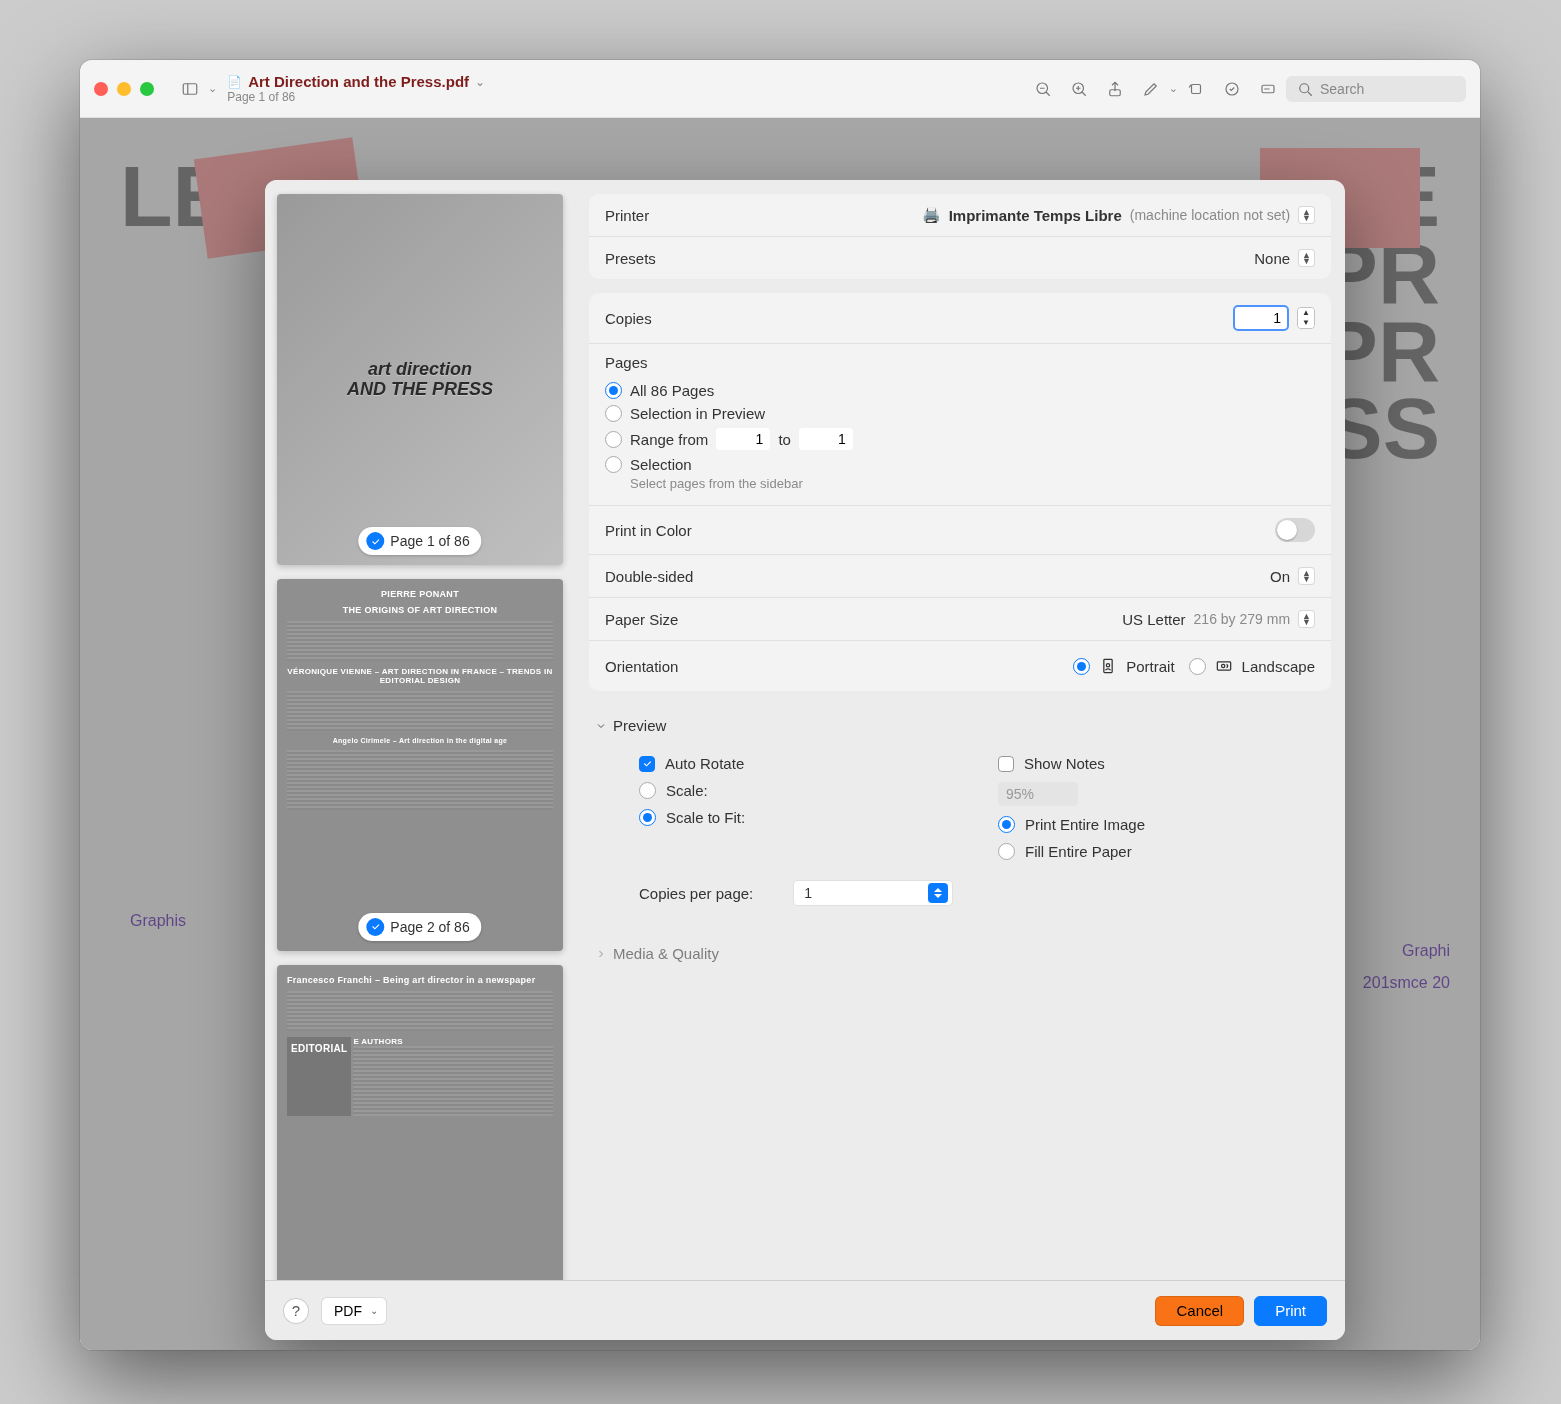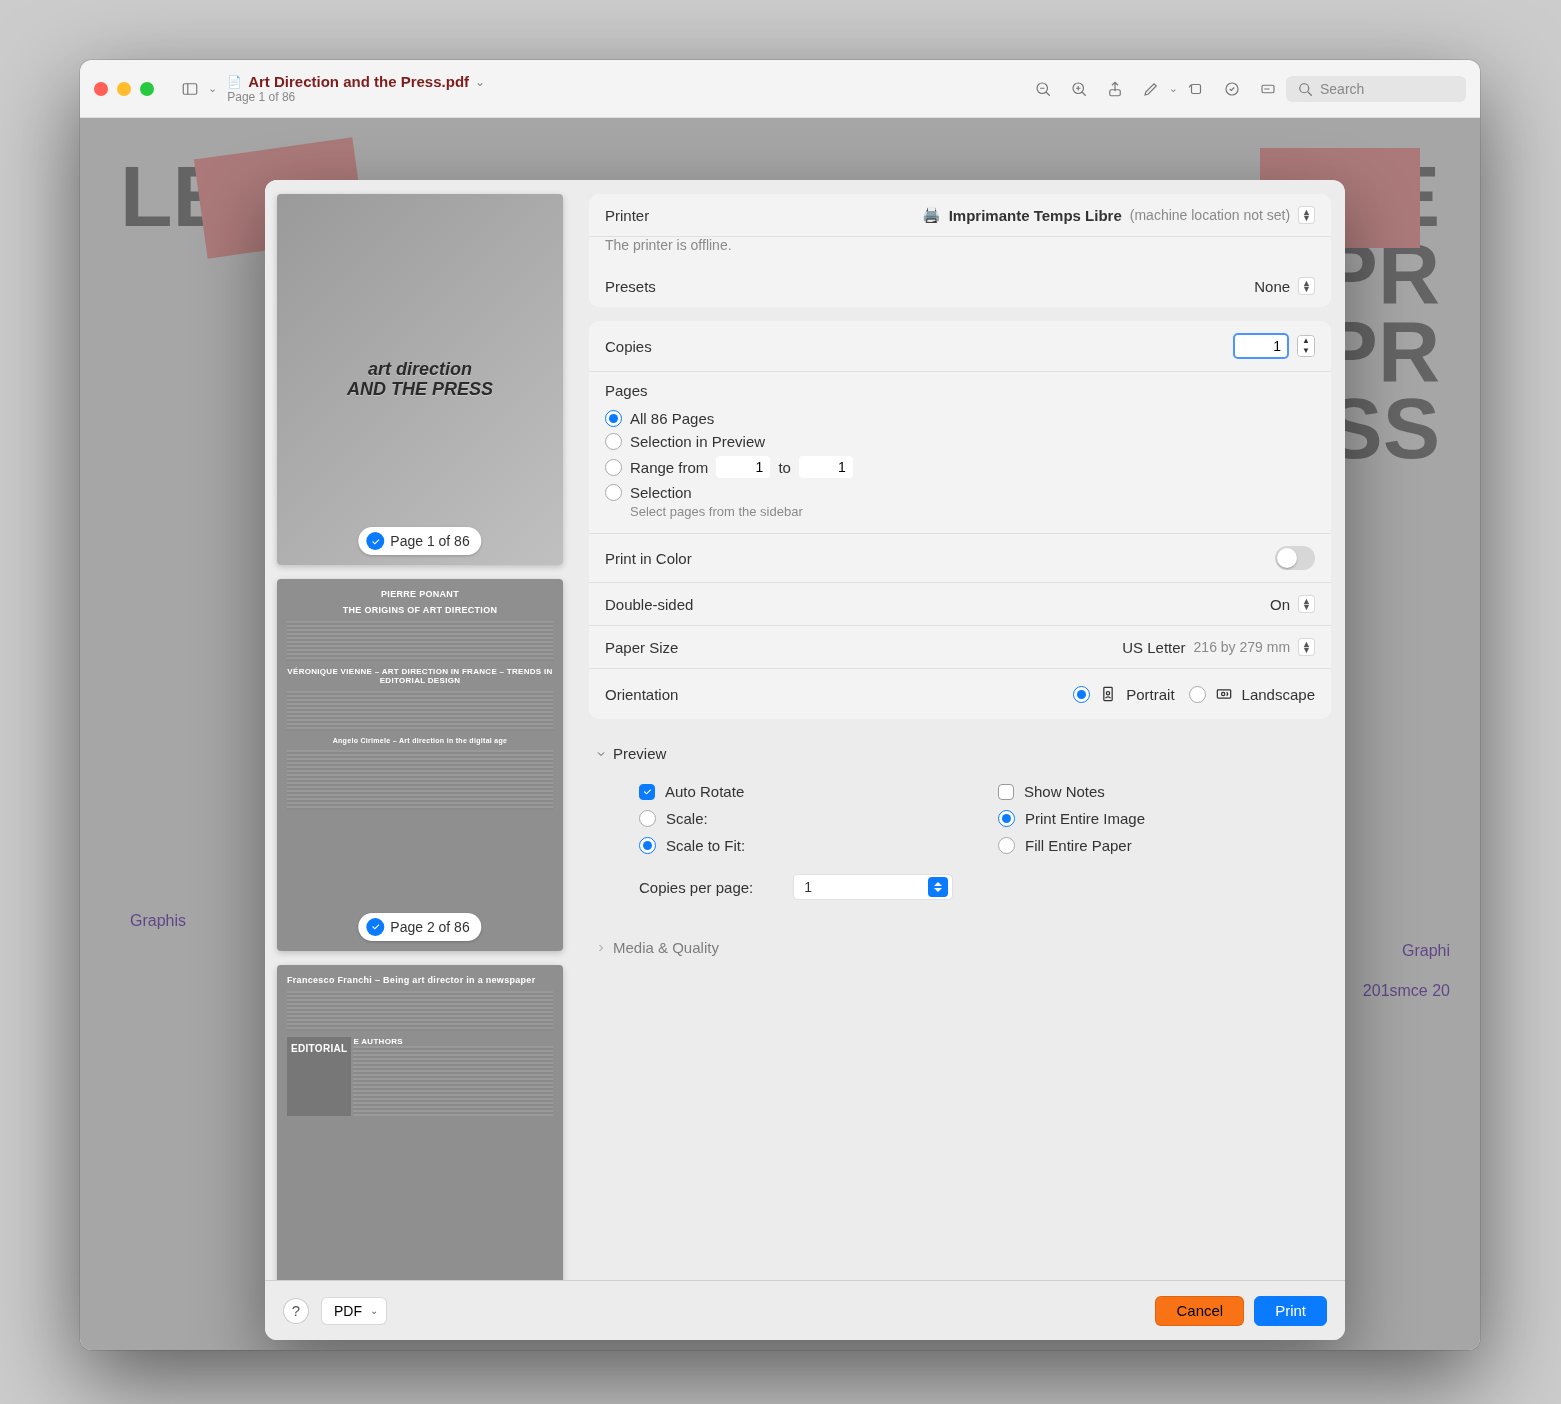--- a/index.html
+++ b/index.html
@@ -251,7 +251,6 @@
               <span class="updn">▲<br>▼</span>
             </span>
           </div>
-          <div class="offline">The printer is offline.</div>
           <div class="row">
             <span class="lab">Presets</span>
             <span class="val">

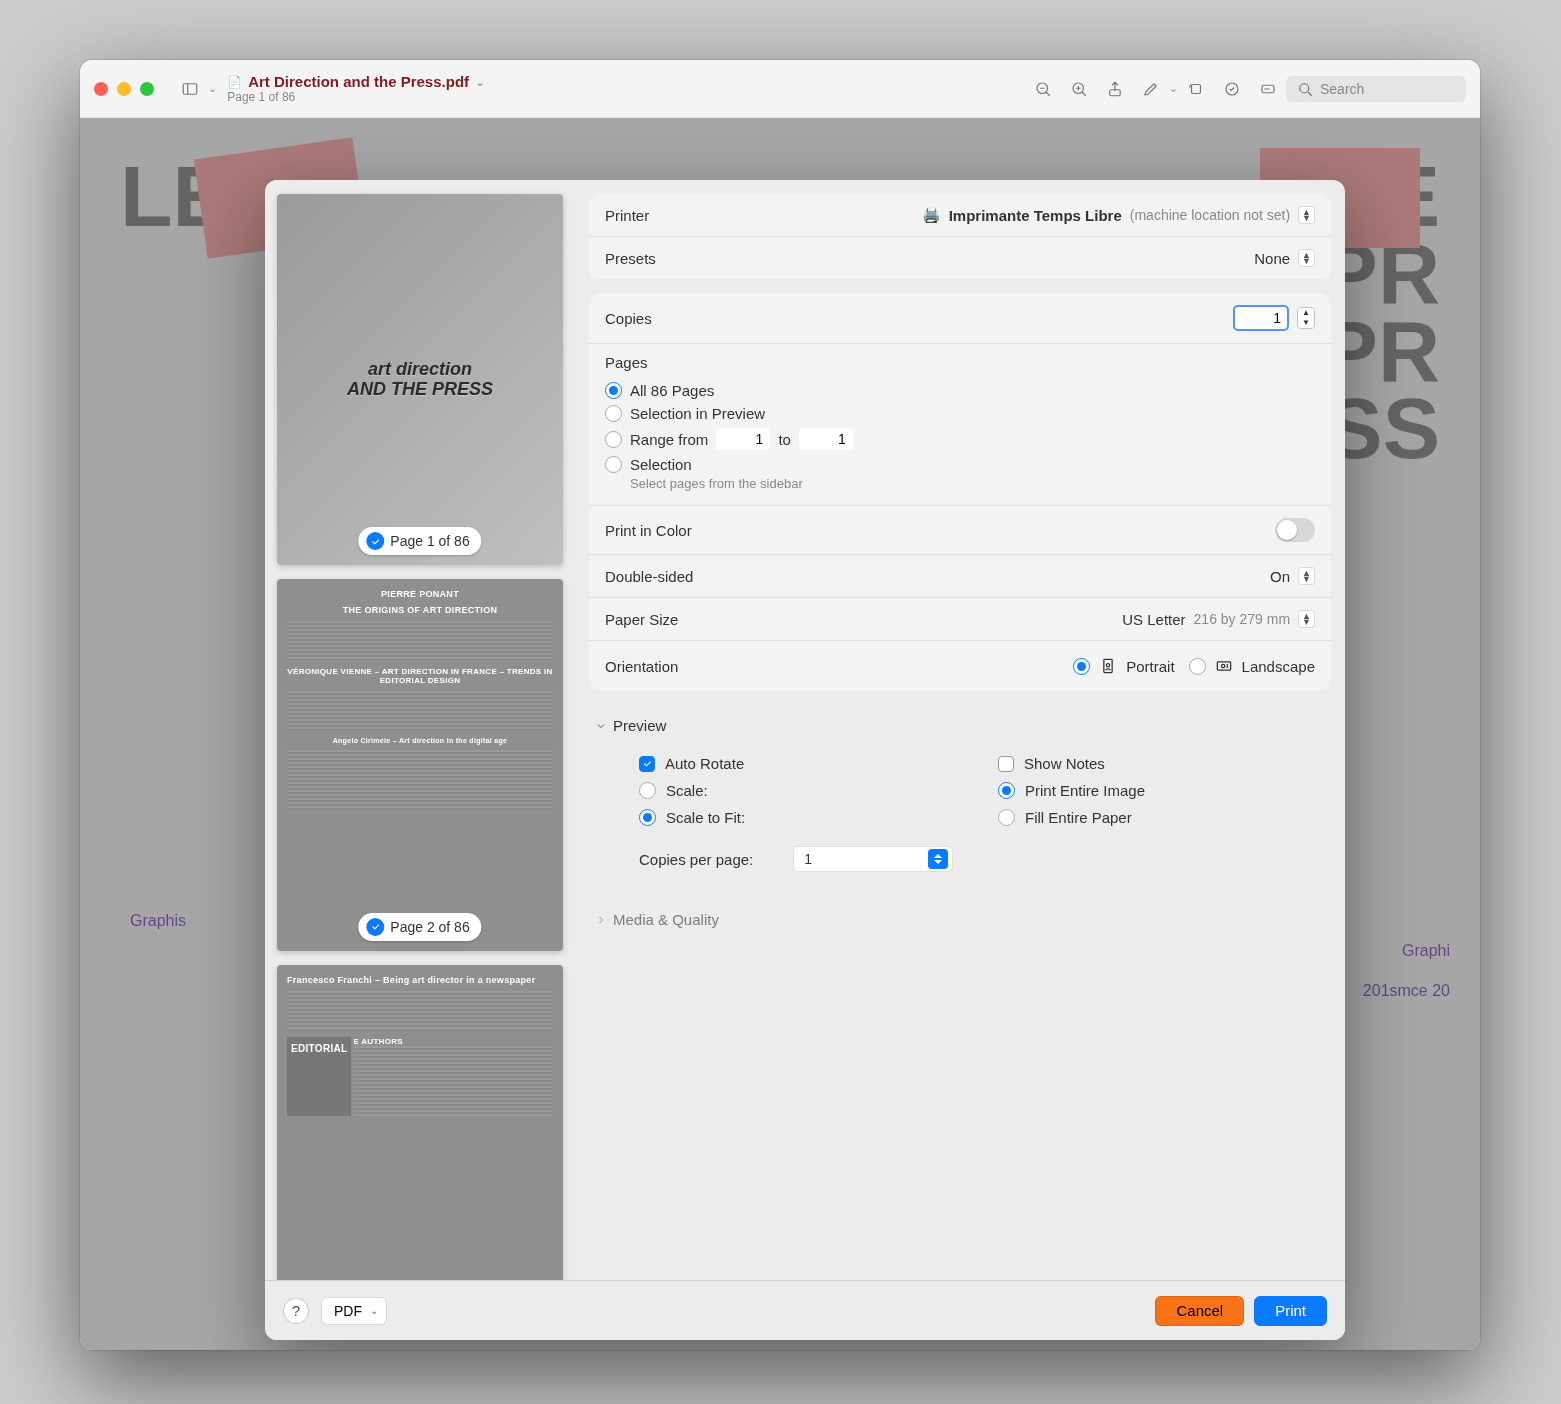--- a/index.html
+++ b/index.html
@@ -375,6 +375,9 @@
                     <span>Show Notes</span>
                   </div>
                 <div class="prow">
+                    <input class="disabled-inp" disabled="" value="95%" style="">
+                  </div>
+                <div class="prow">
                     <span class="radio sel"></span>
                     <span>Print Entire Image</span>
                   </div>

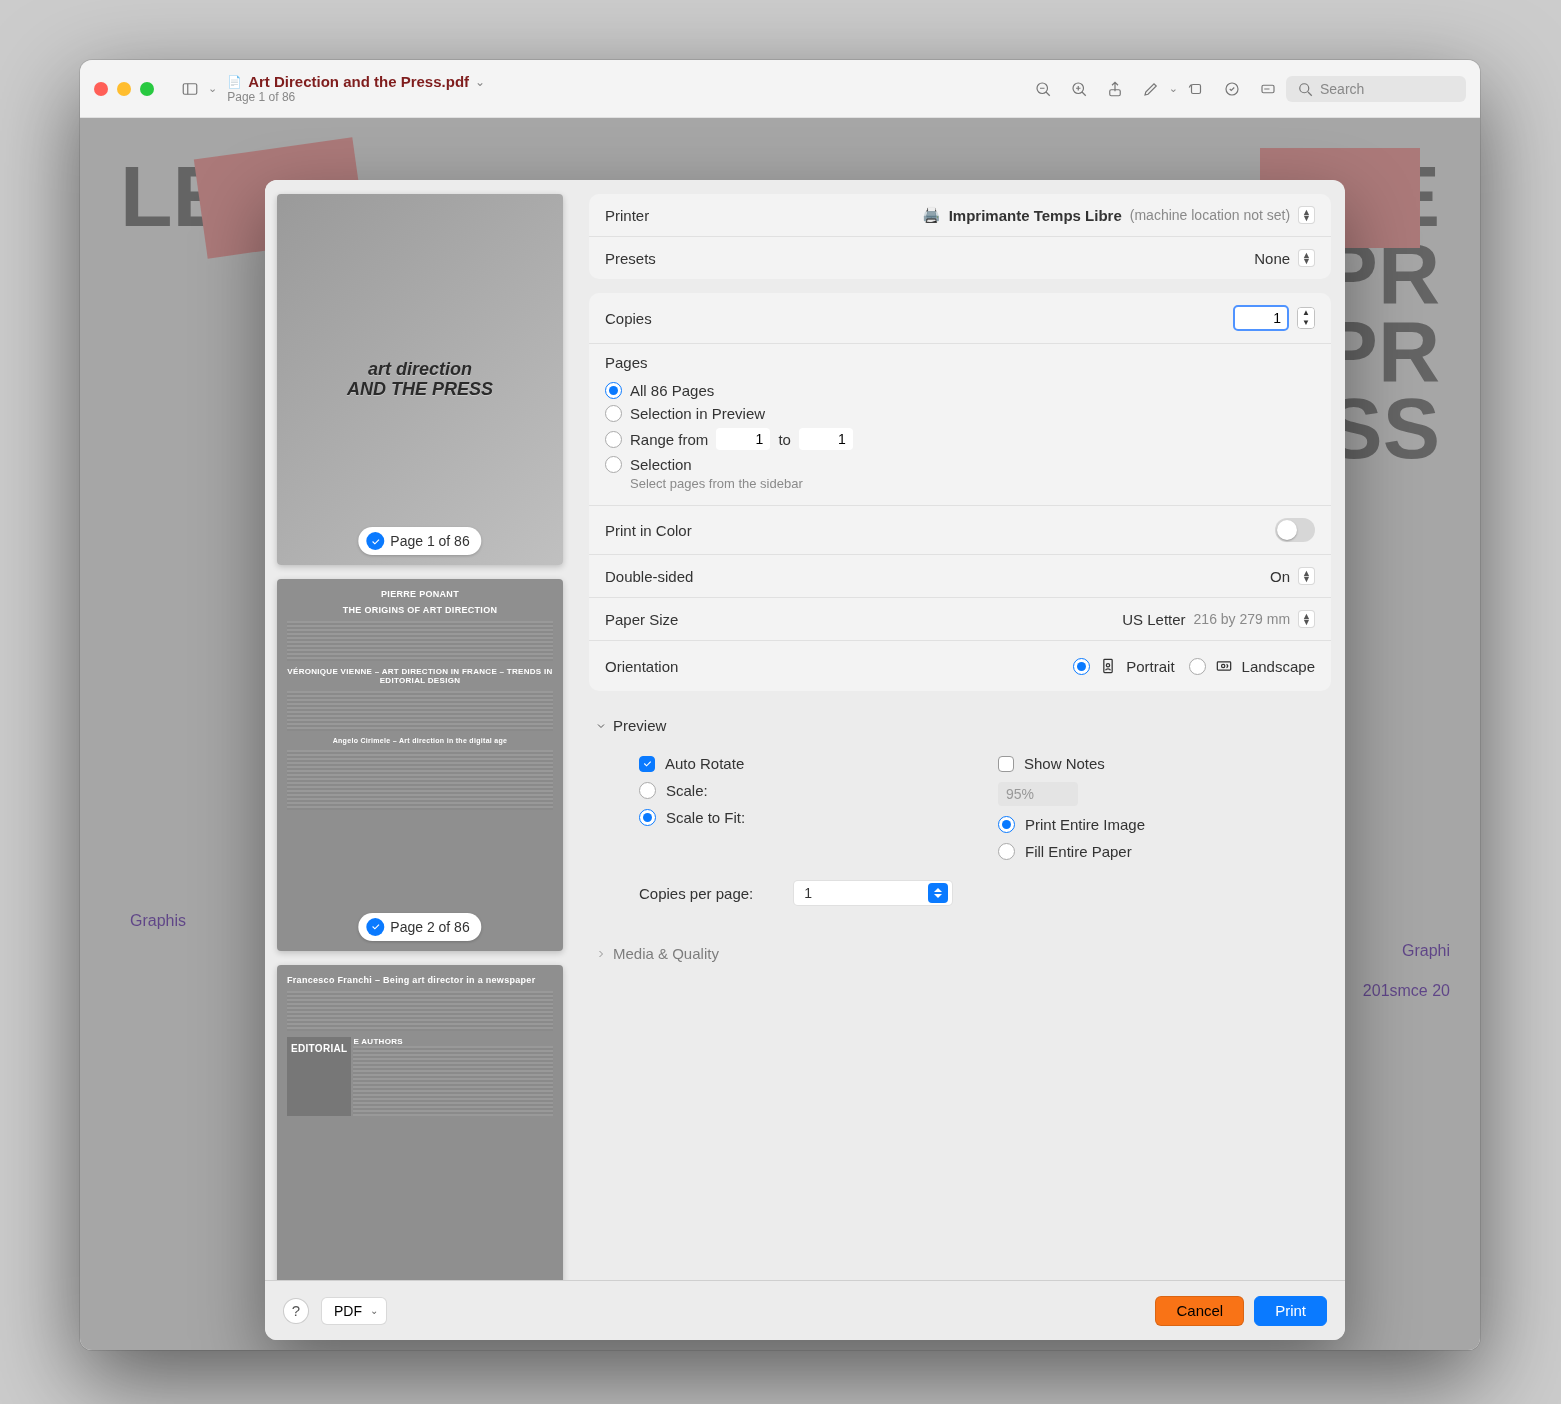--- a/index.html
+++ b/index.html
@@ -191,7 +191,7 @@
 SS</div>
     <div class="small" style="left:50px;bottom:420px;">Graphis</div>
     <div class="small" style="right:30px;bottom:390px;">Graphi</div>
-    <div class="small" style="right:30px;bottom:350px;">201smce 20</div>
+    <div class="small" style="right:30px;bottom:358px;">201smce 20</div>
   </div>
 
   <div class="dimmer"></div>

